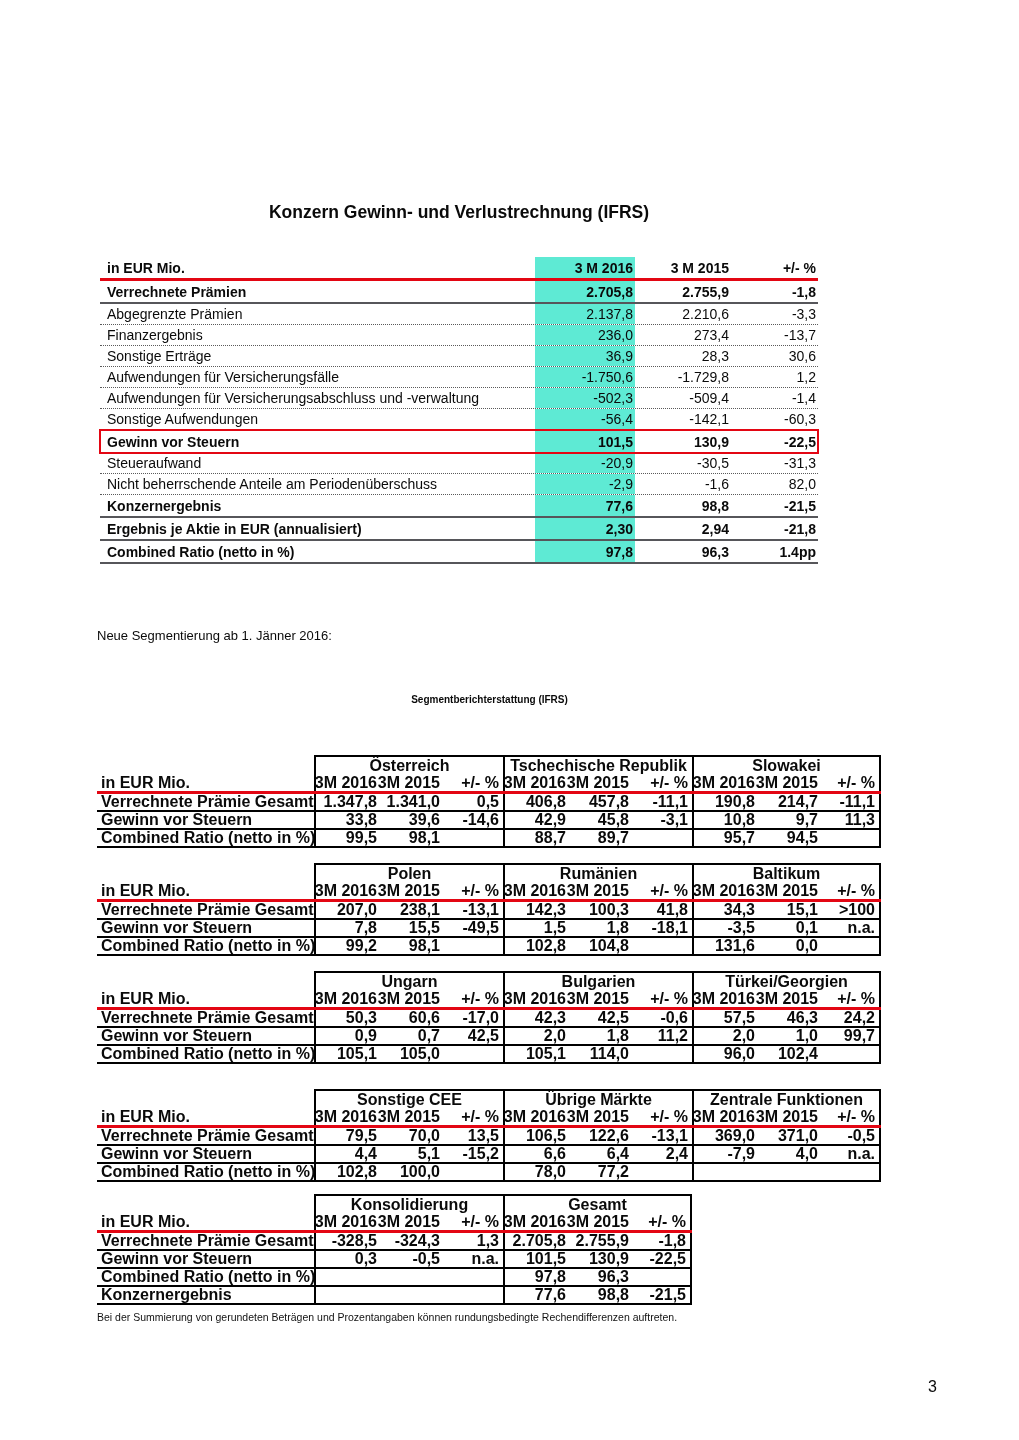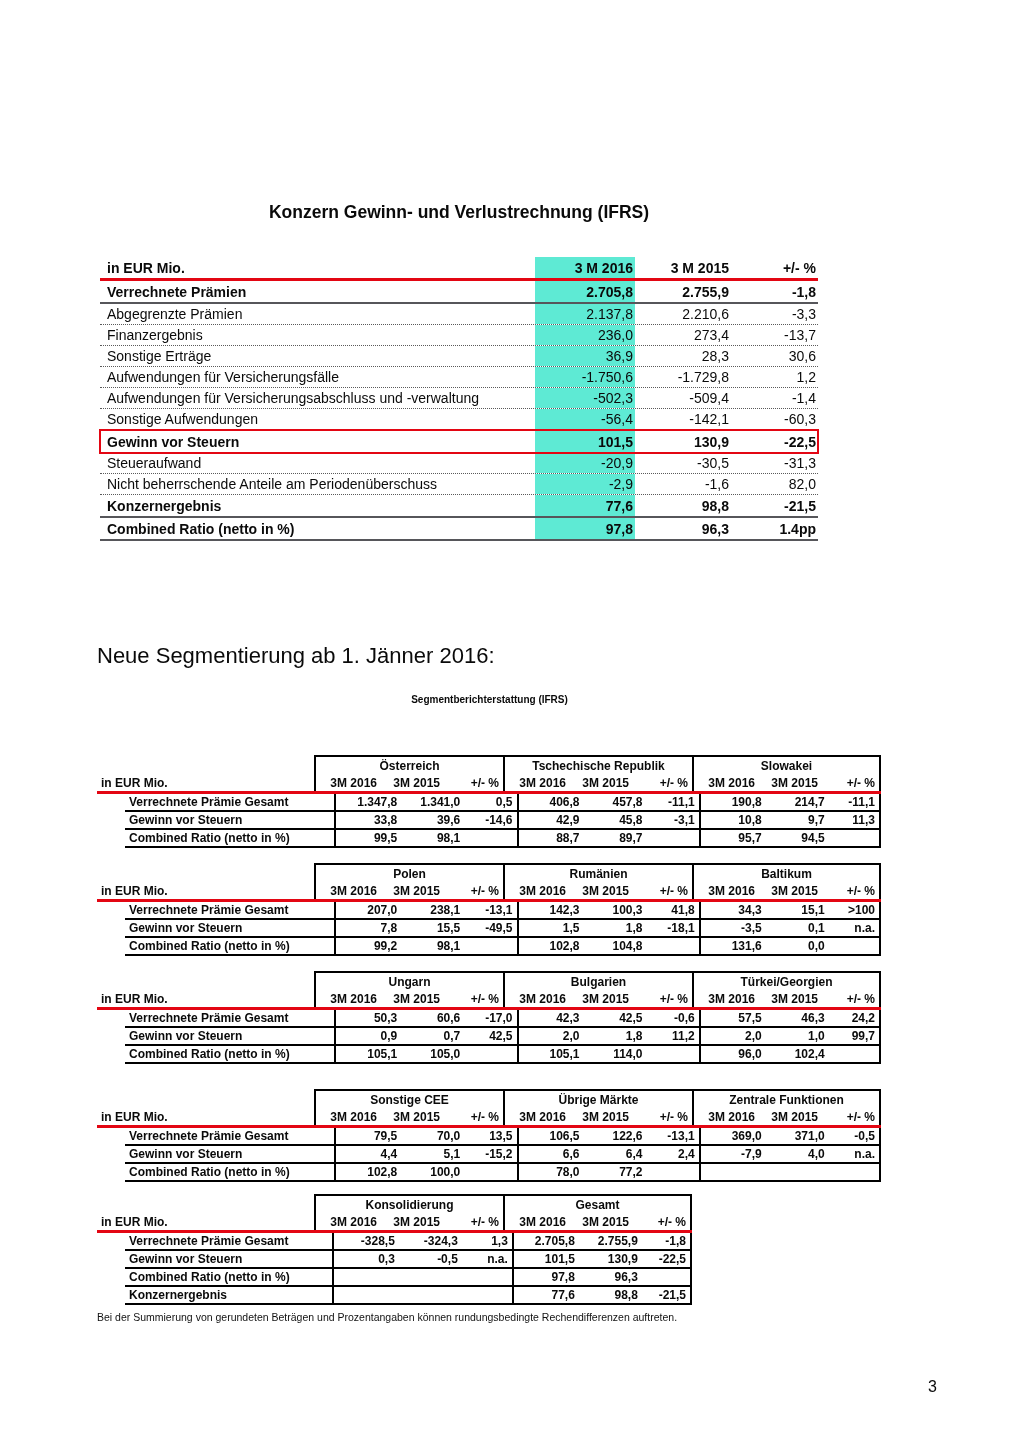--- a/index.html
+++ b/index.html
@@ -133,6 +133,12 @@
           <div class="is-c3">-21,5</div>
         </div>
         <div class="is-row sep-solid bold">
+          <div class="is-lab">Ergebnis je Aktie in EUR (annualisiert)</div>
+          <div class="is-c1">2,30</div>
+          <div class="is-c2">2,94</div>
+          <div class="is-c3">-21,8</div>
+        </div>
+        <div class="is-row sep-solid bold">
           <div class="is-lab">Combined Ratio (netto in %)</div>
           <div class="is-c1">97,8</div>
           <div class="is-c2">96,3</div>

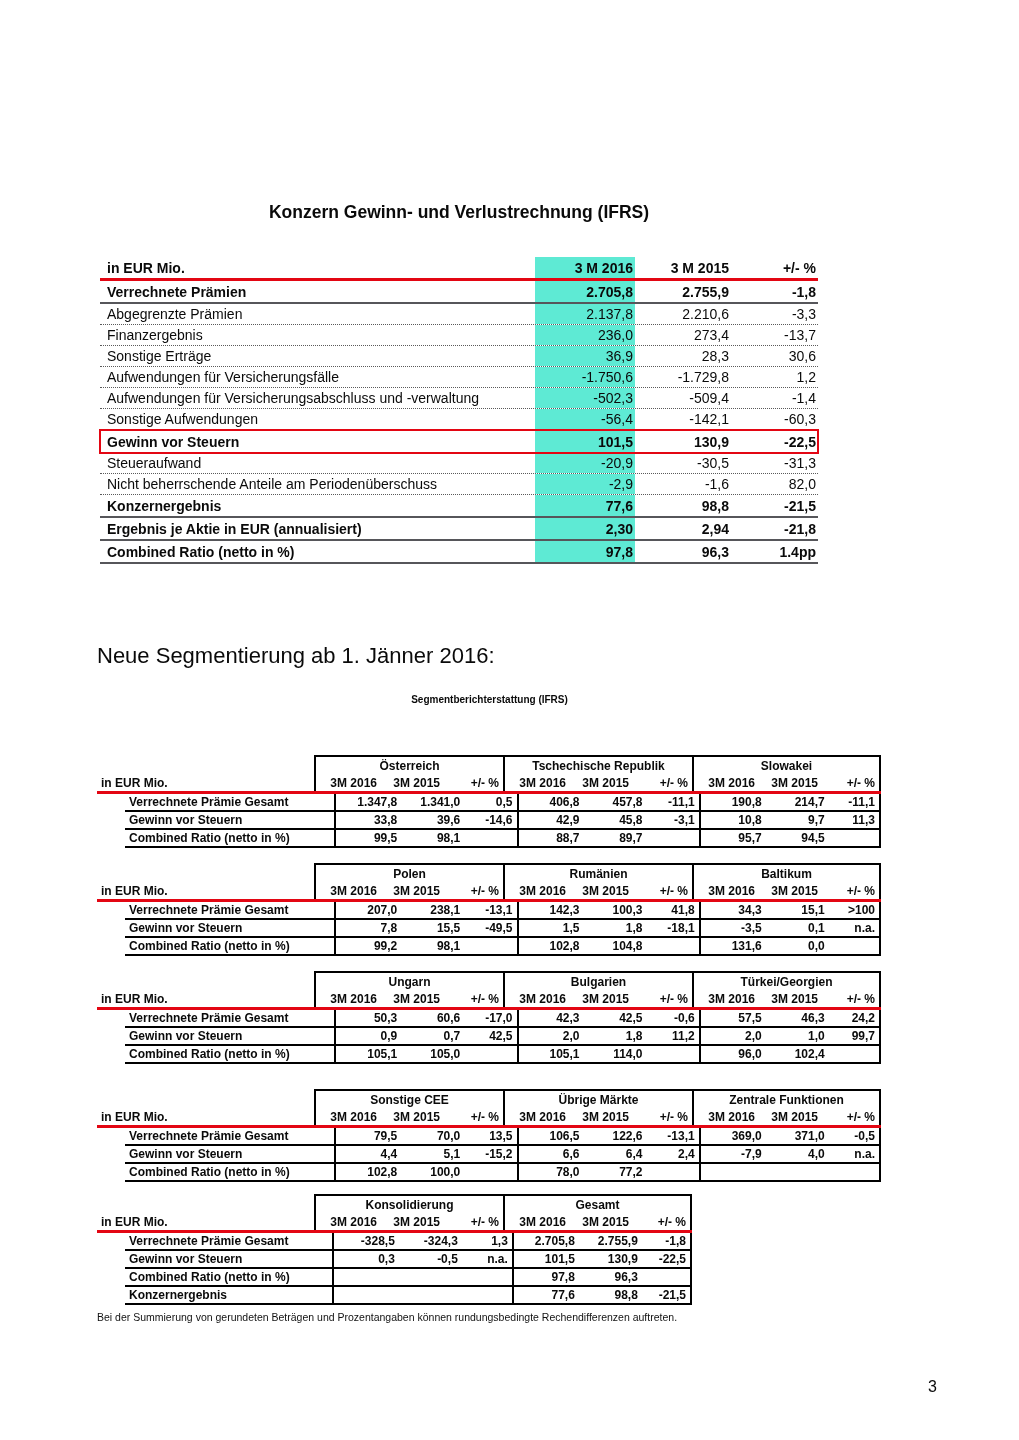--- a/index.html
+++ b/index.html
@@ -29,7 +29,7 @@
   .red-outline { outline:2px solid #e30613; outline-offset:-1px; z-index:3; }
 
   
-  #segmentation-note { position:absolute; left:97px; top:643px; font-size:22px; }
+  #segmentation-note { position:absolute; left:97px; top:628px; font-size:13px; }
   #segment-title { position:absolute; left:97px; top:694px; width:785px; text-align:center; font-size:10px; font-weight:bold; }
 
   .seg-table { position:absolute; left:97px; width:785px; font-size:12px; font-weight:bold; }

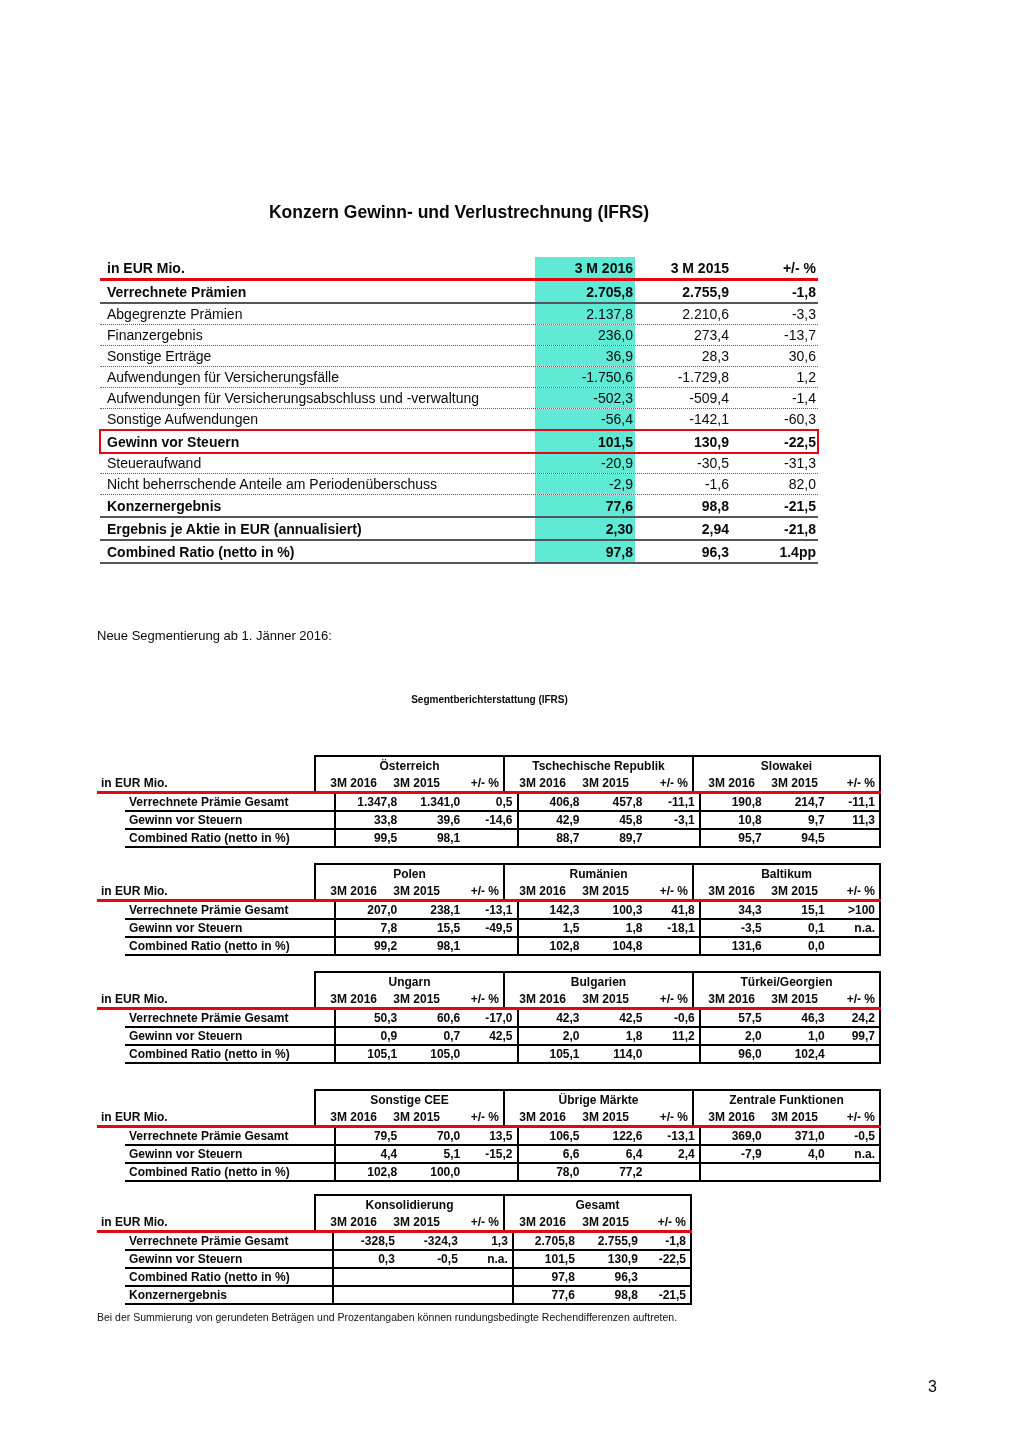--- a/index.html
+++ b/index.html
@@ -32,7 +32,7 @@
   #segmentation-note { position:absolute; left:97px; top:628px; font-size:13px; }
   #segment-title { position:absolute; left:97px; top:694px; width:785px; text-align:center; font-size:10px; font-weight:bold; }
 
-  .seg-table { position:absolute; left:97px; width:785px; font-size:12px; font-weight:bold; }
+  .seg-table { position:absolute; left:97px; width:785px; font-size:16px; font-weight:bold; }
   .seg-row { display:flex; align-items:stretch; }
   .seg-label { width:217px; padding-left:4px; display:flex; align-items:center; white-space:nowrap; }
   .seg-group { width:189px; display:flex; border-left:2px solid #000; }

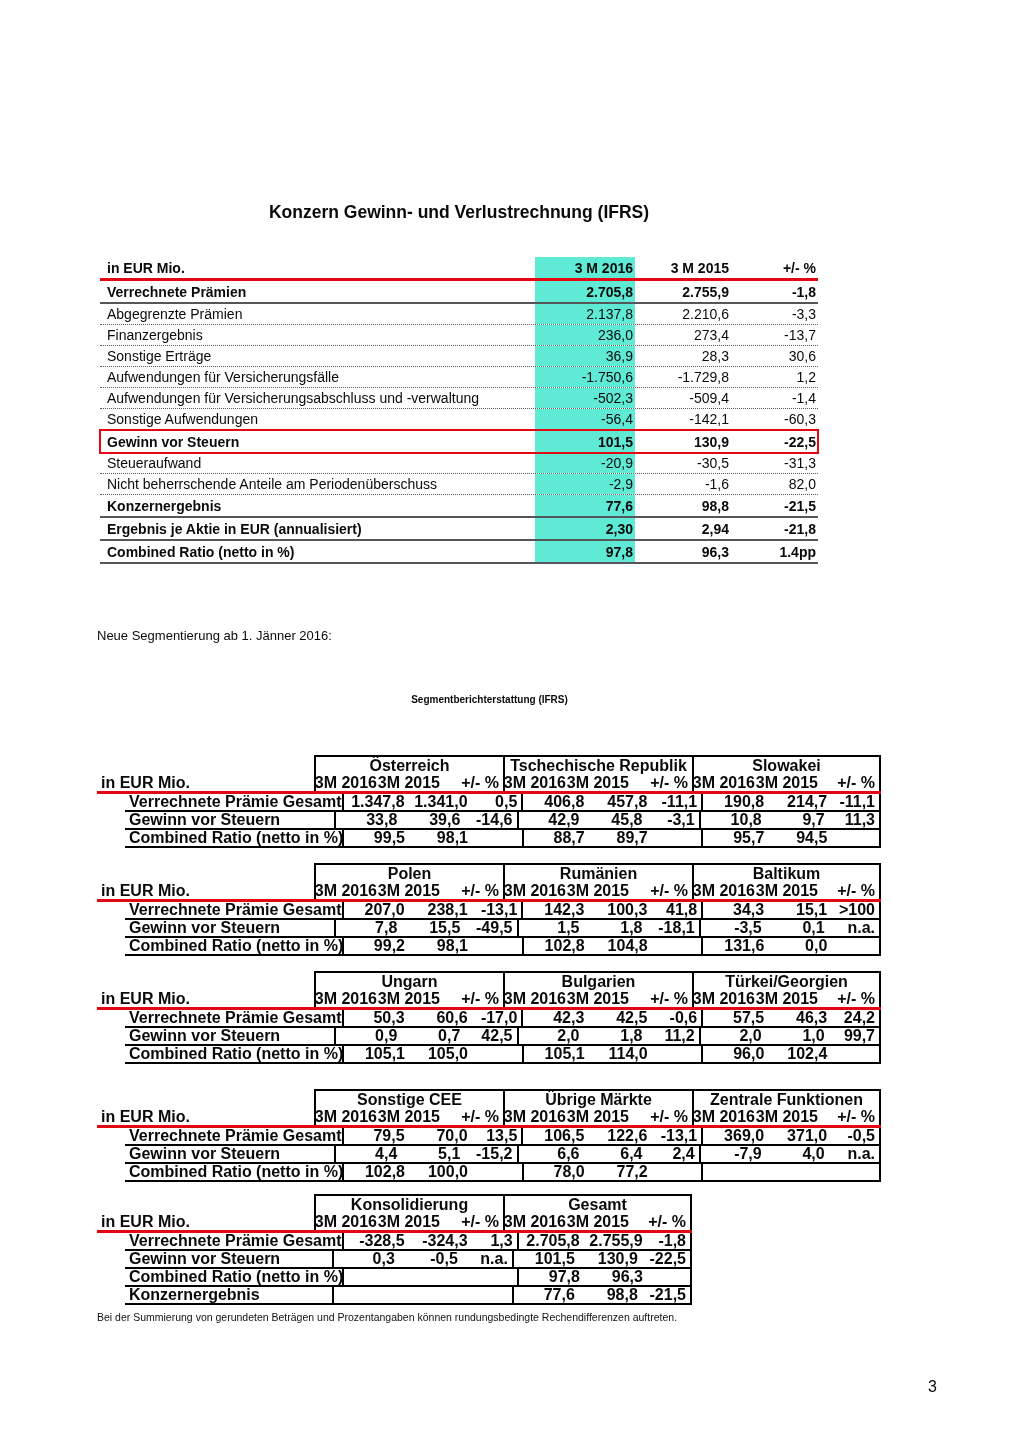--- a/index.html
+++ b/index.html
@@ -40,7 +40,7 @@
   .seg-toprow .seg-group { border-top:2px solid #000; align-items:center; justify-content:center; }
   .seg-toprow { height:19px; }
   .seg-subhead { height:20px; border-bottom:3px solid #e30613; }
-  .seg-data { height:18px; border-bottom:2px solid #000;margin-left:28px; }
+  .seg-data { height:18px; border-bottom:2px solid #000; }
   .seg-country { text-align:center; }
   .sc { display:flex; align-items:center; justify-content:flex-end; white-space:nowrap; }
   .sc1 { width:64px; padding-right:3px; }

